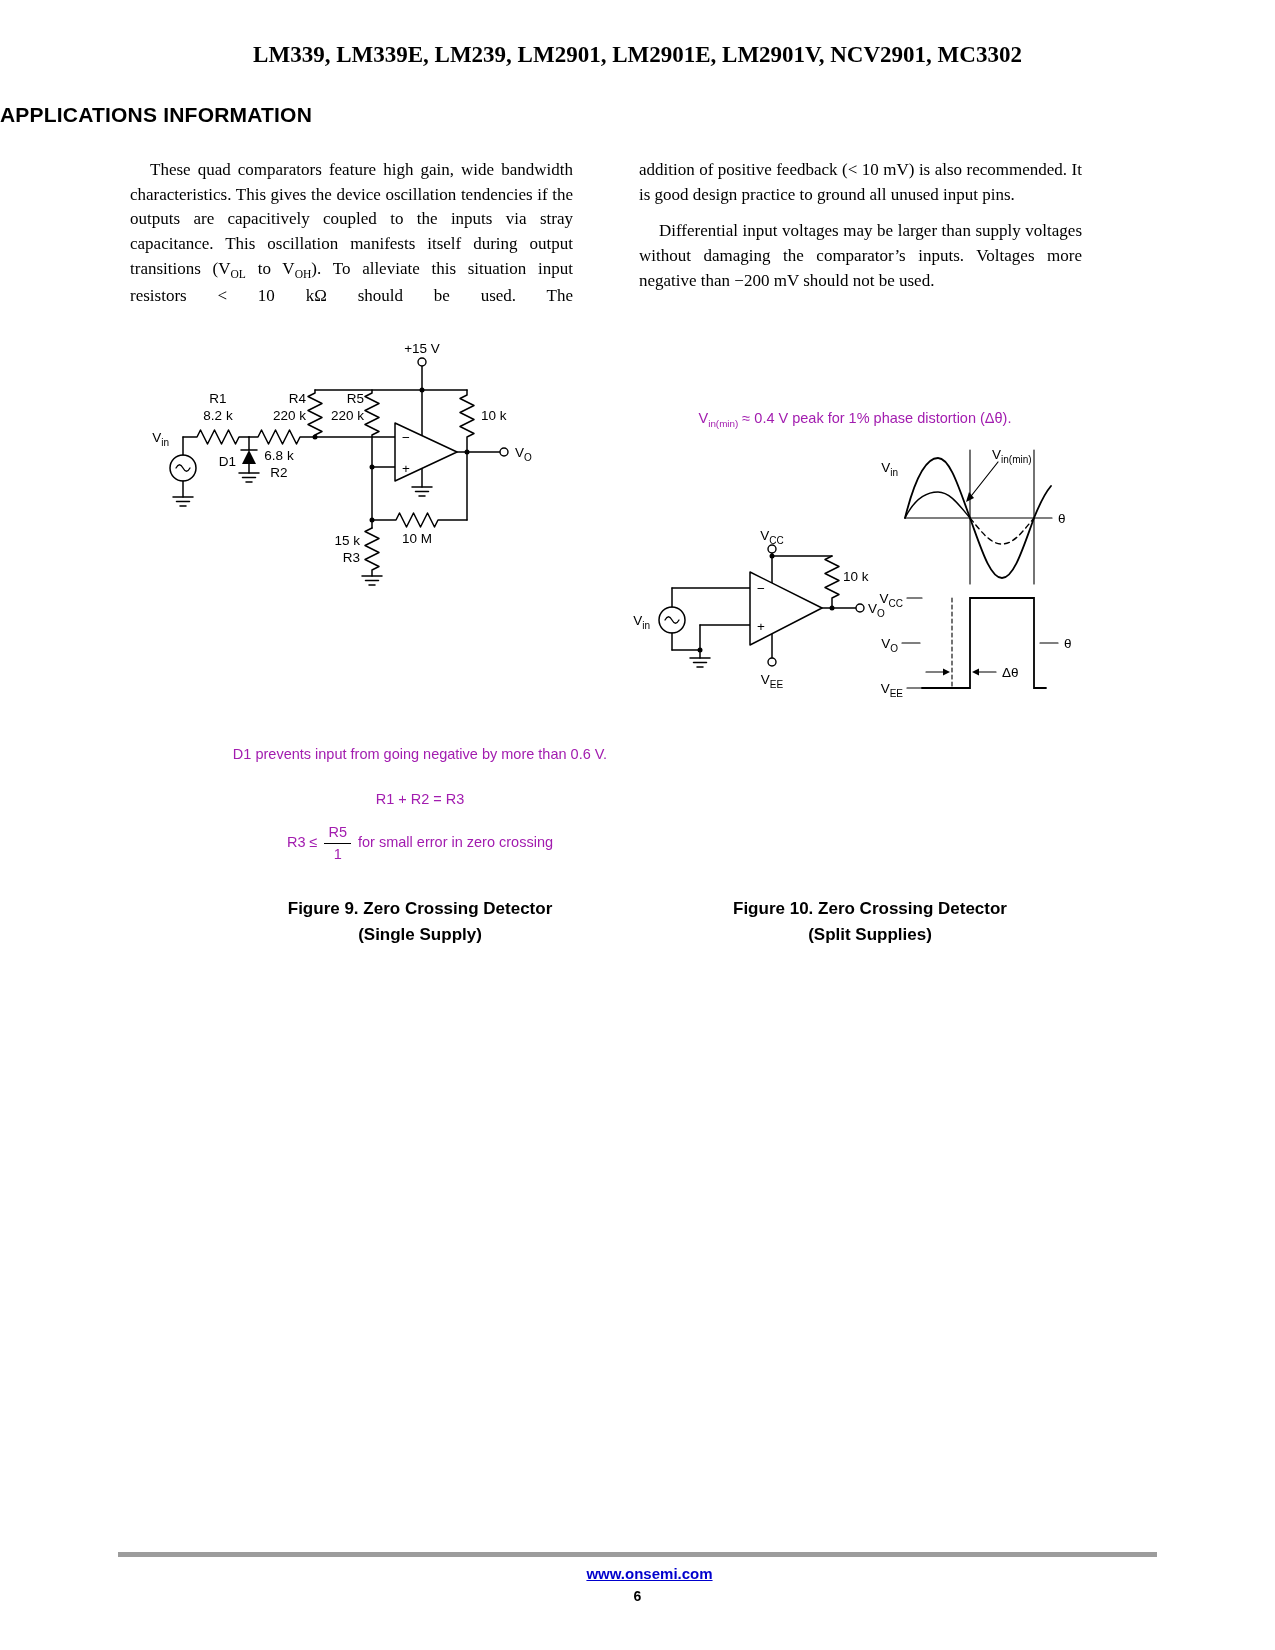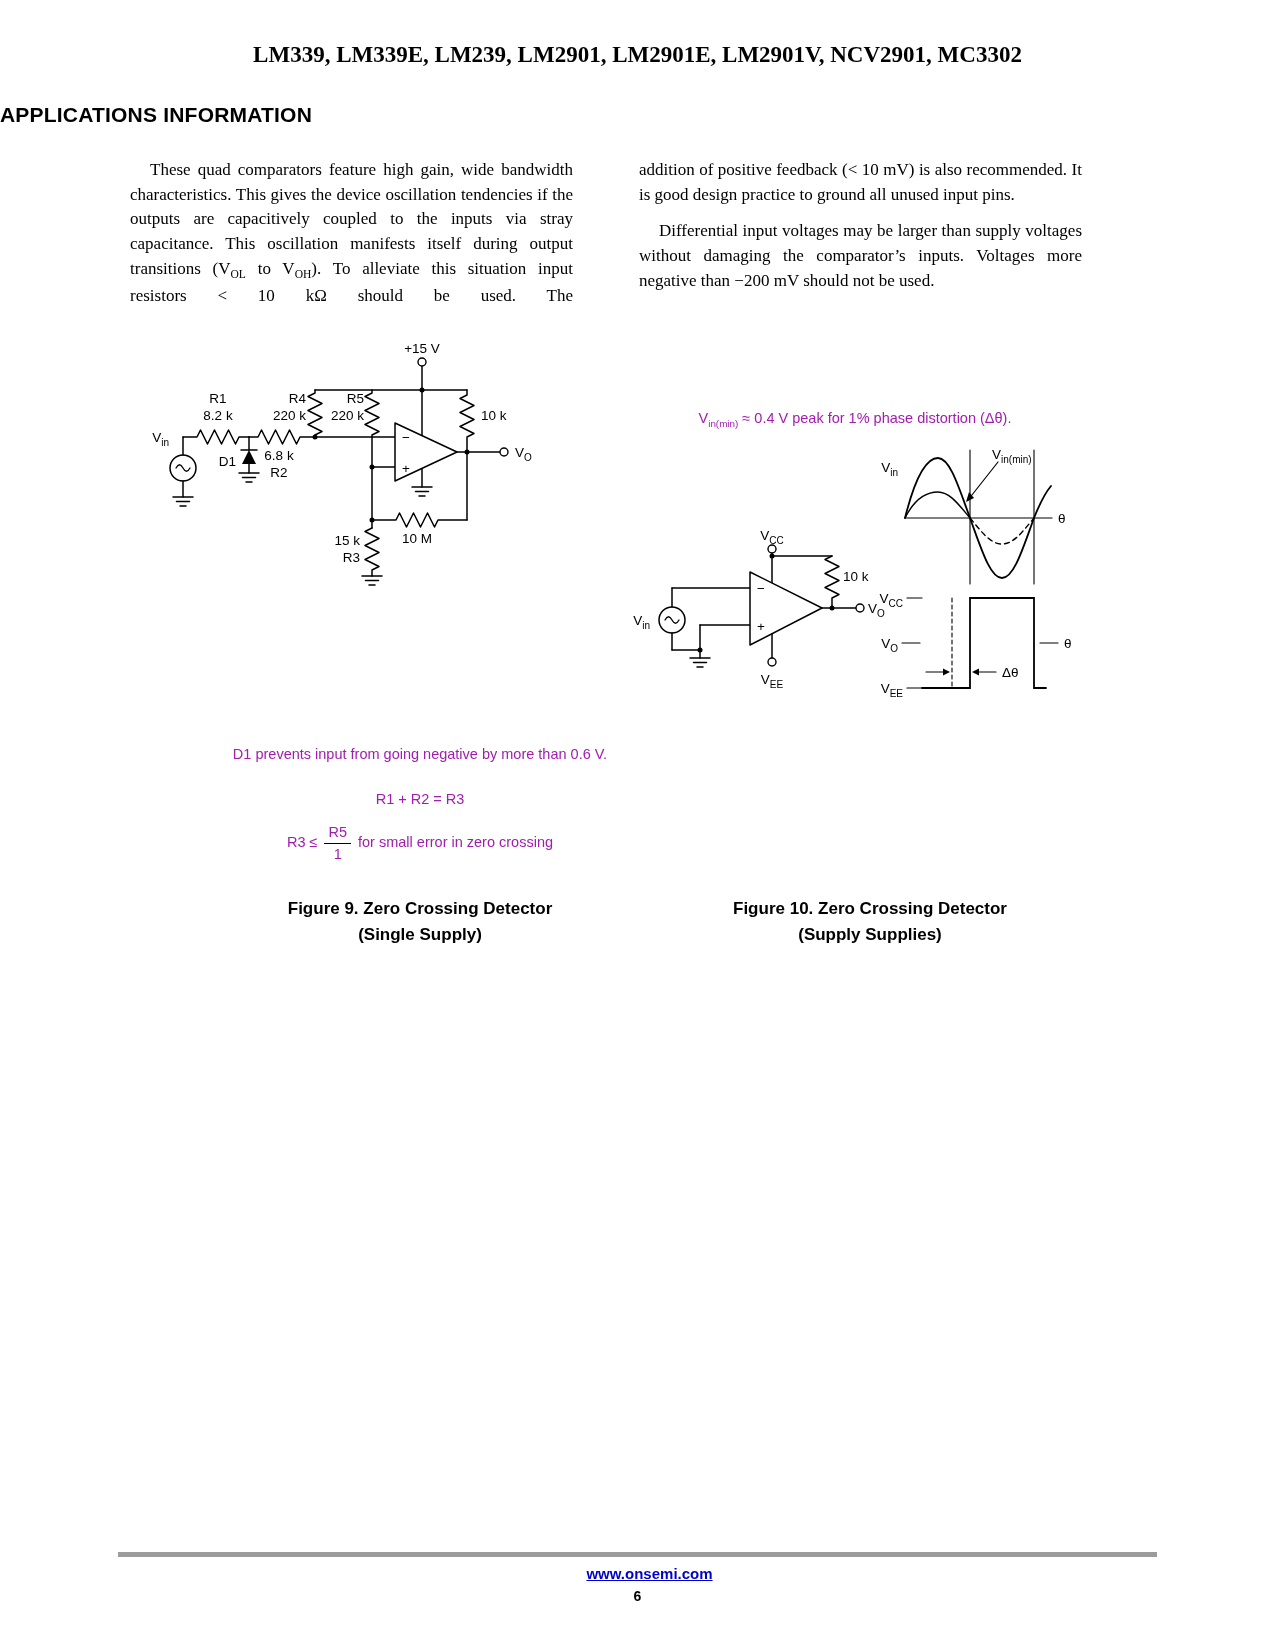--- a/index.html
+++ b/index.html
@@ -215,7 +215,7 @@
 
   <div class="caption" style="left:630px;top:896px;width:480px">
     <div>Figure 10. Zero Crossing Detector</div>
-    <div>(Supply Supplies)</div>
+    <div>(Split Supplies)</div>
   </div>
 
   <div class="footer-rule"></div>

